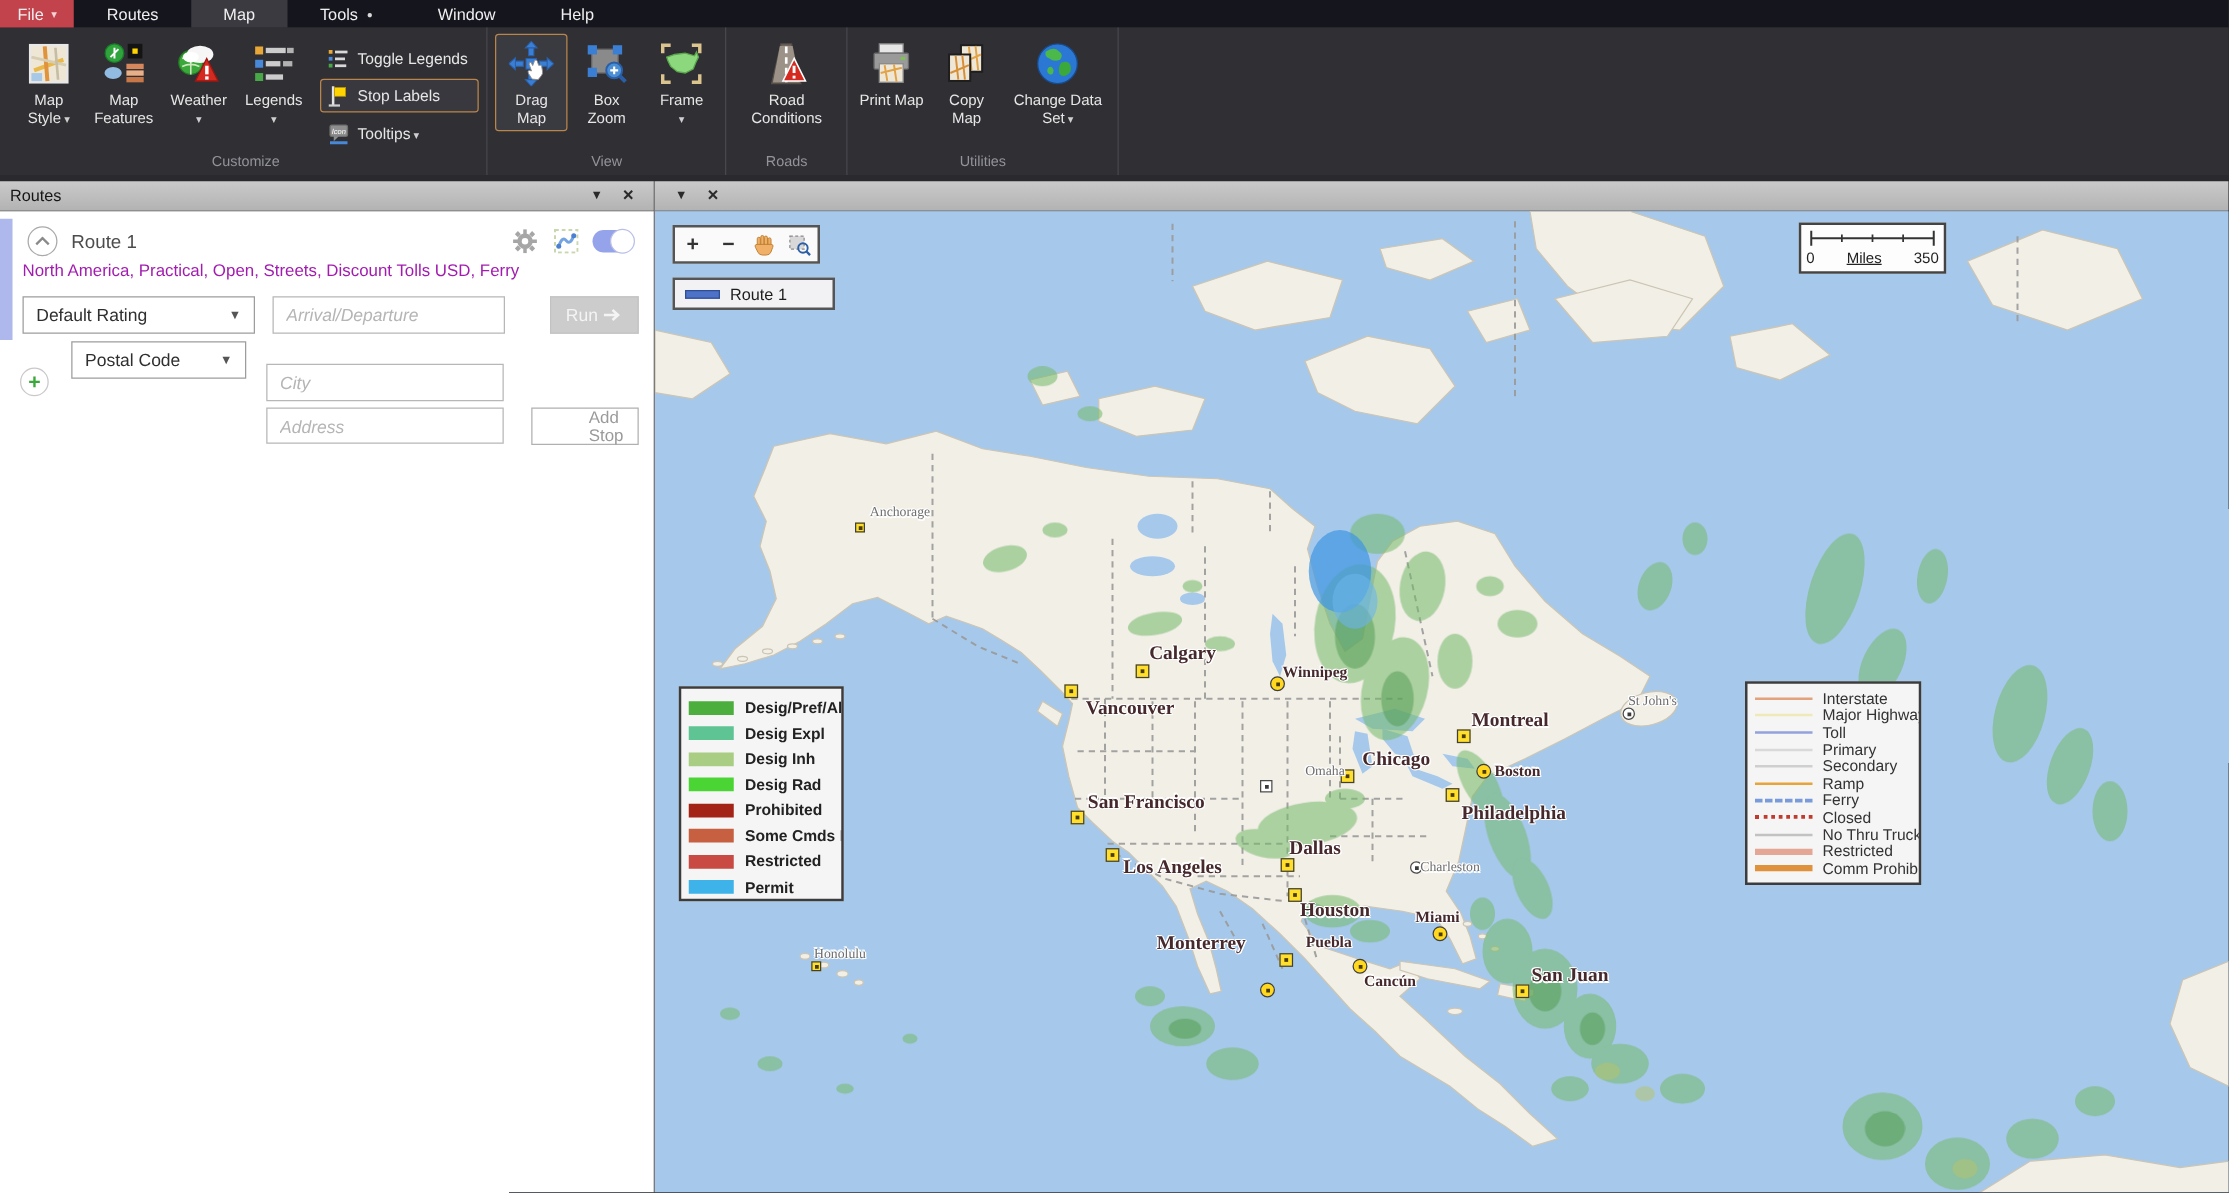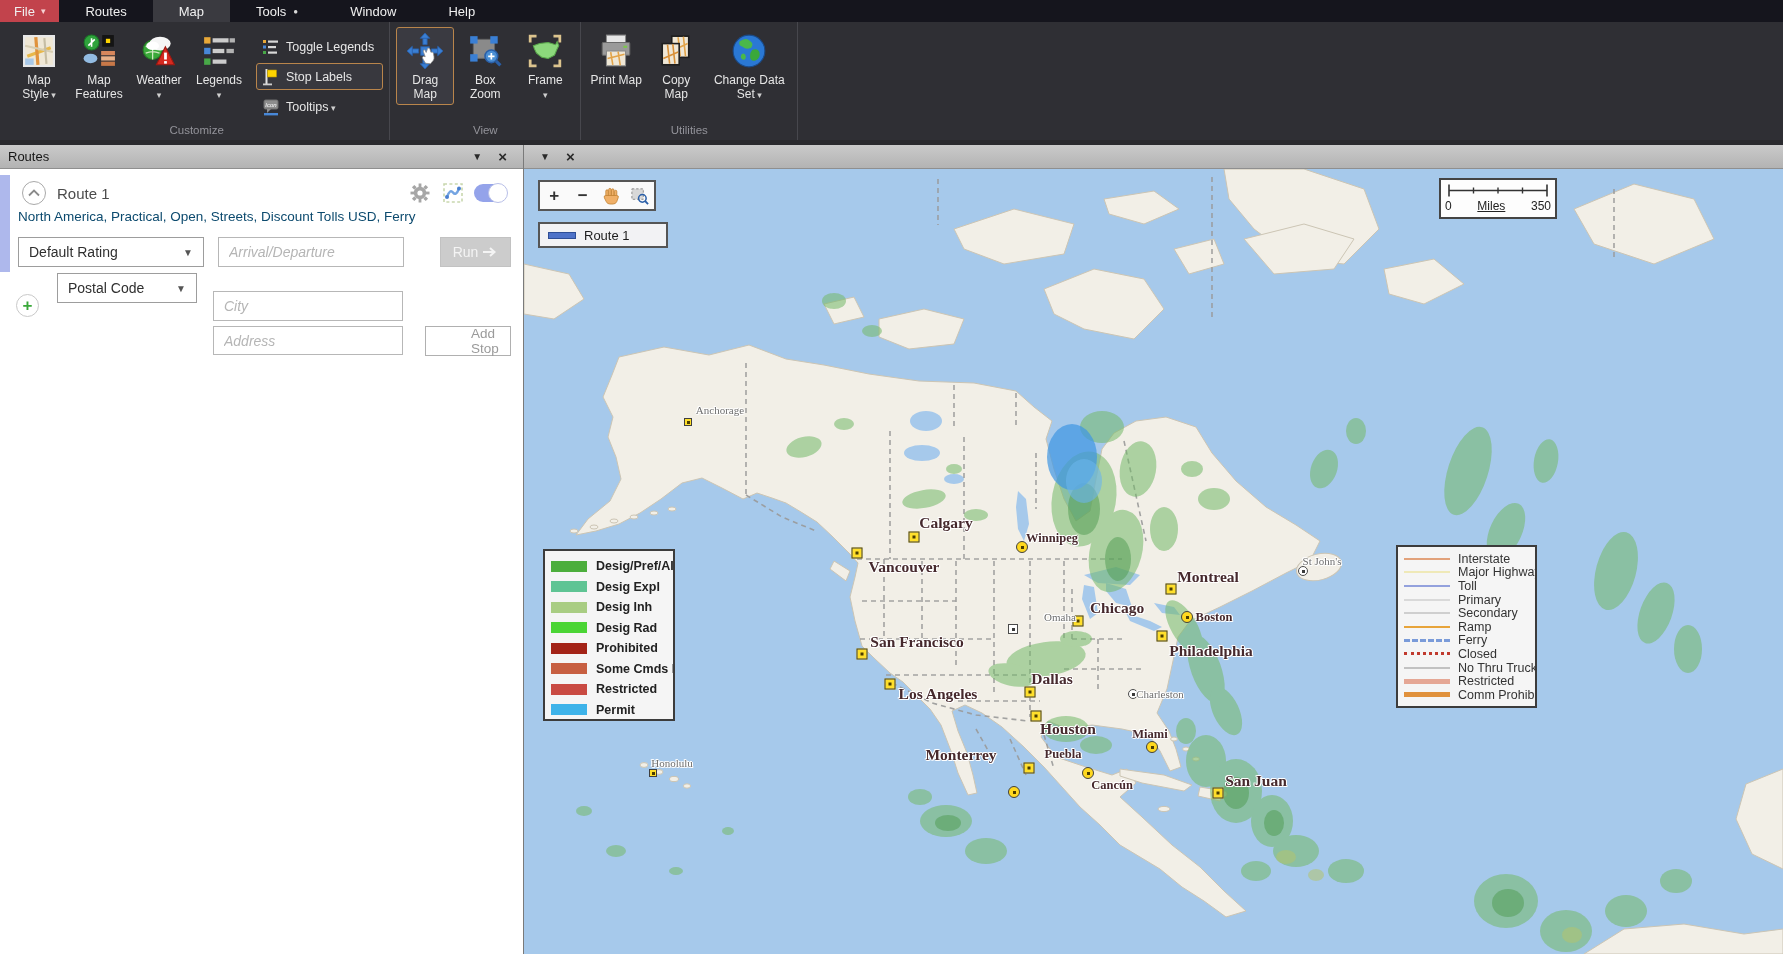--- a/index.html
+++ b/index.html
@@ -281,6 +281,24 @@
       <div class="rgroup-label">View</div>
     </div>
 
+    <div class="rgroup">
+      <div class="rbuttons">
+        <div class="rbtn wide">
+          <span class="ricon">
+            <svg width="36" height="36" viewBox="0 0 34 34">
+                <path d="M13 2 H21 L28 32 H6 Z" fill="#6e655c" stroke="#56504a"></path>
+                <path d="M12.2 3.5 H21.8 L27 31 H7 Z" fill="#9d9287"></path>
+                <path d="M17 4 V9 M17 12 V17 M17 20 V25 M17 28 V31" stroke="#fff" stroke-width="2"></path>
+                <path d="M23 13 L31.5 30 H14.5 Z" fill="#d42a20" stroke="#fff" stroke-width="1.2"></path>
+                <rect x="21.8" y="18.5" width="2.2" height="5.5" fill="#fff"></rect>
+                <rect x="21.8" y="26" width="2.2" height="2.2" fill="#fff"></rect>
+              </svg>
+          </span>
+          <span class="rlabel">Road Conditions</span>
+        </div>
+      </div>
+      <div class="rgroup-label">Roads</div>
+    </div>
 
     <div class="rgroup">
       <div class="rbuttons">

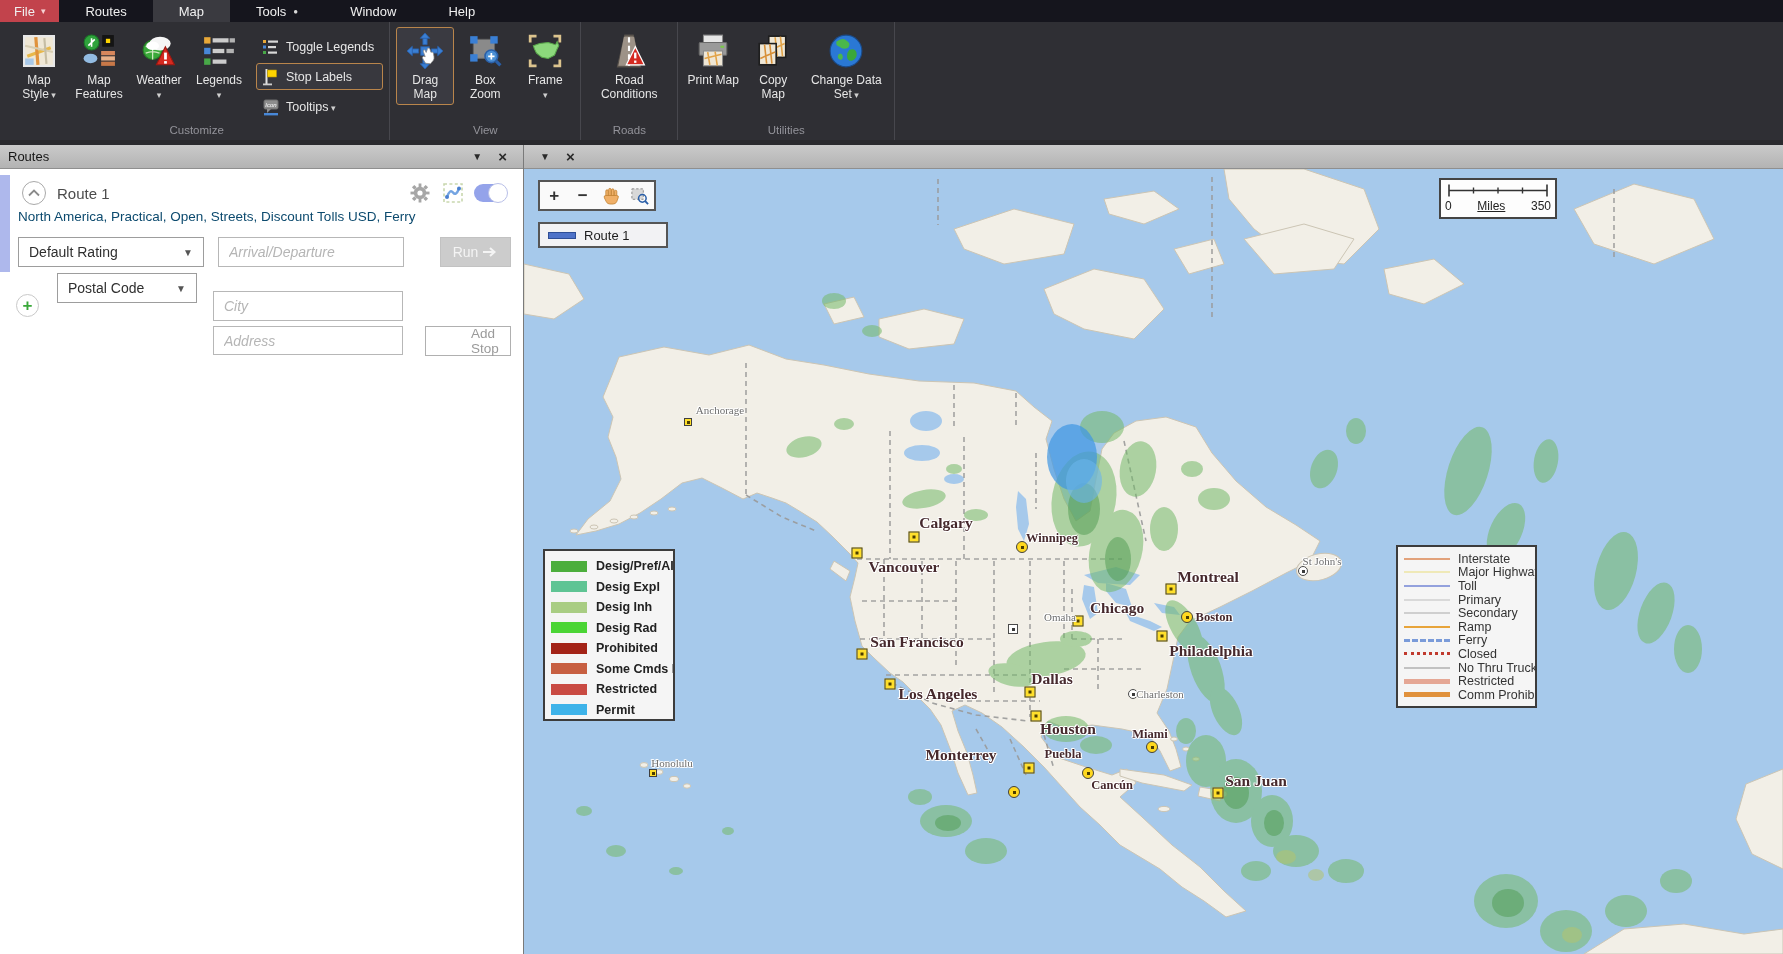--- a/index.html
+++ b/index.html
@@ -56,7 +56,7 @@
                background:#94a3ea; }
   .rc-toggle .knob { position:absolute; right:-1px; top:-1px; width:20px; height:20px; border-radius:50%;
                      background:#fff; border:1px solid #b9c0e8; }
-  .rc-sub { position:absolute; left:18px; top:40px; font-size:13.5px; color:#0c4a6e; white-space:nowrap; }
+  .rc-sub { position:absolute; left:18px; top:40px; font-size:13.5px; color:#a21caf; white-space:nowrap; }
   .uiselect { position:absolute; height:30px; border:1px solid #9d9d9d; background:#fff; display:flex;
               align-items:center; font-size:14px; color:#2f2f2f; padding:0 10px; }
   .uiselect .sel-caret { margin-left:auto; font-size:10px; color:#555; }

